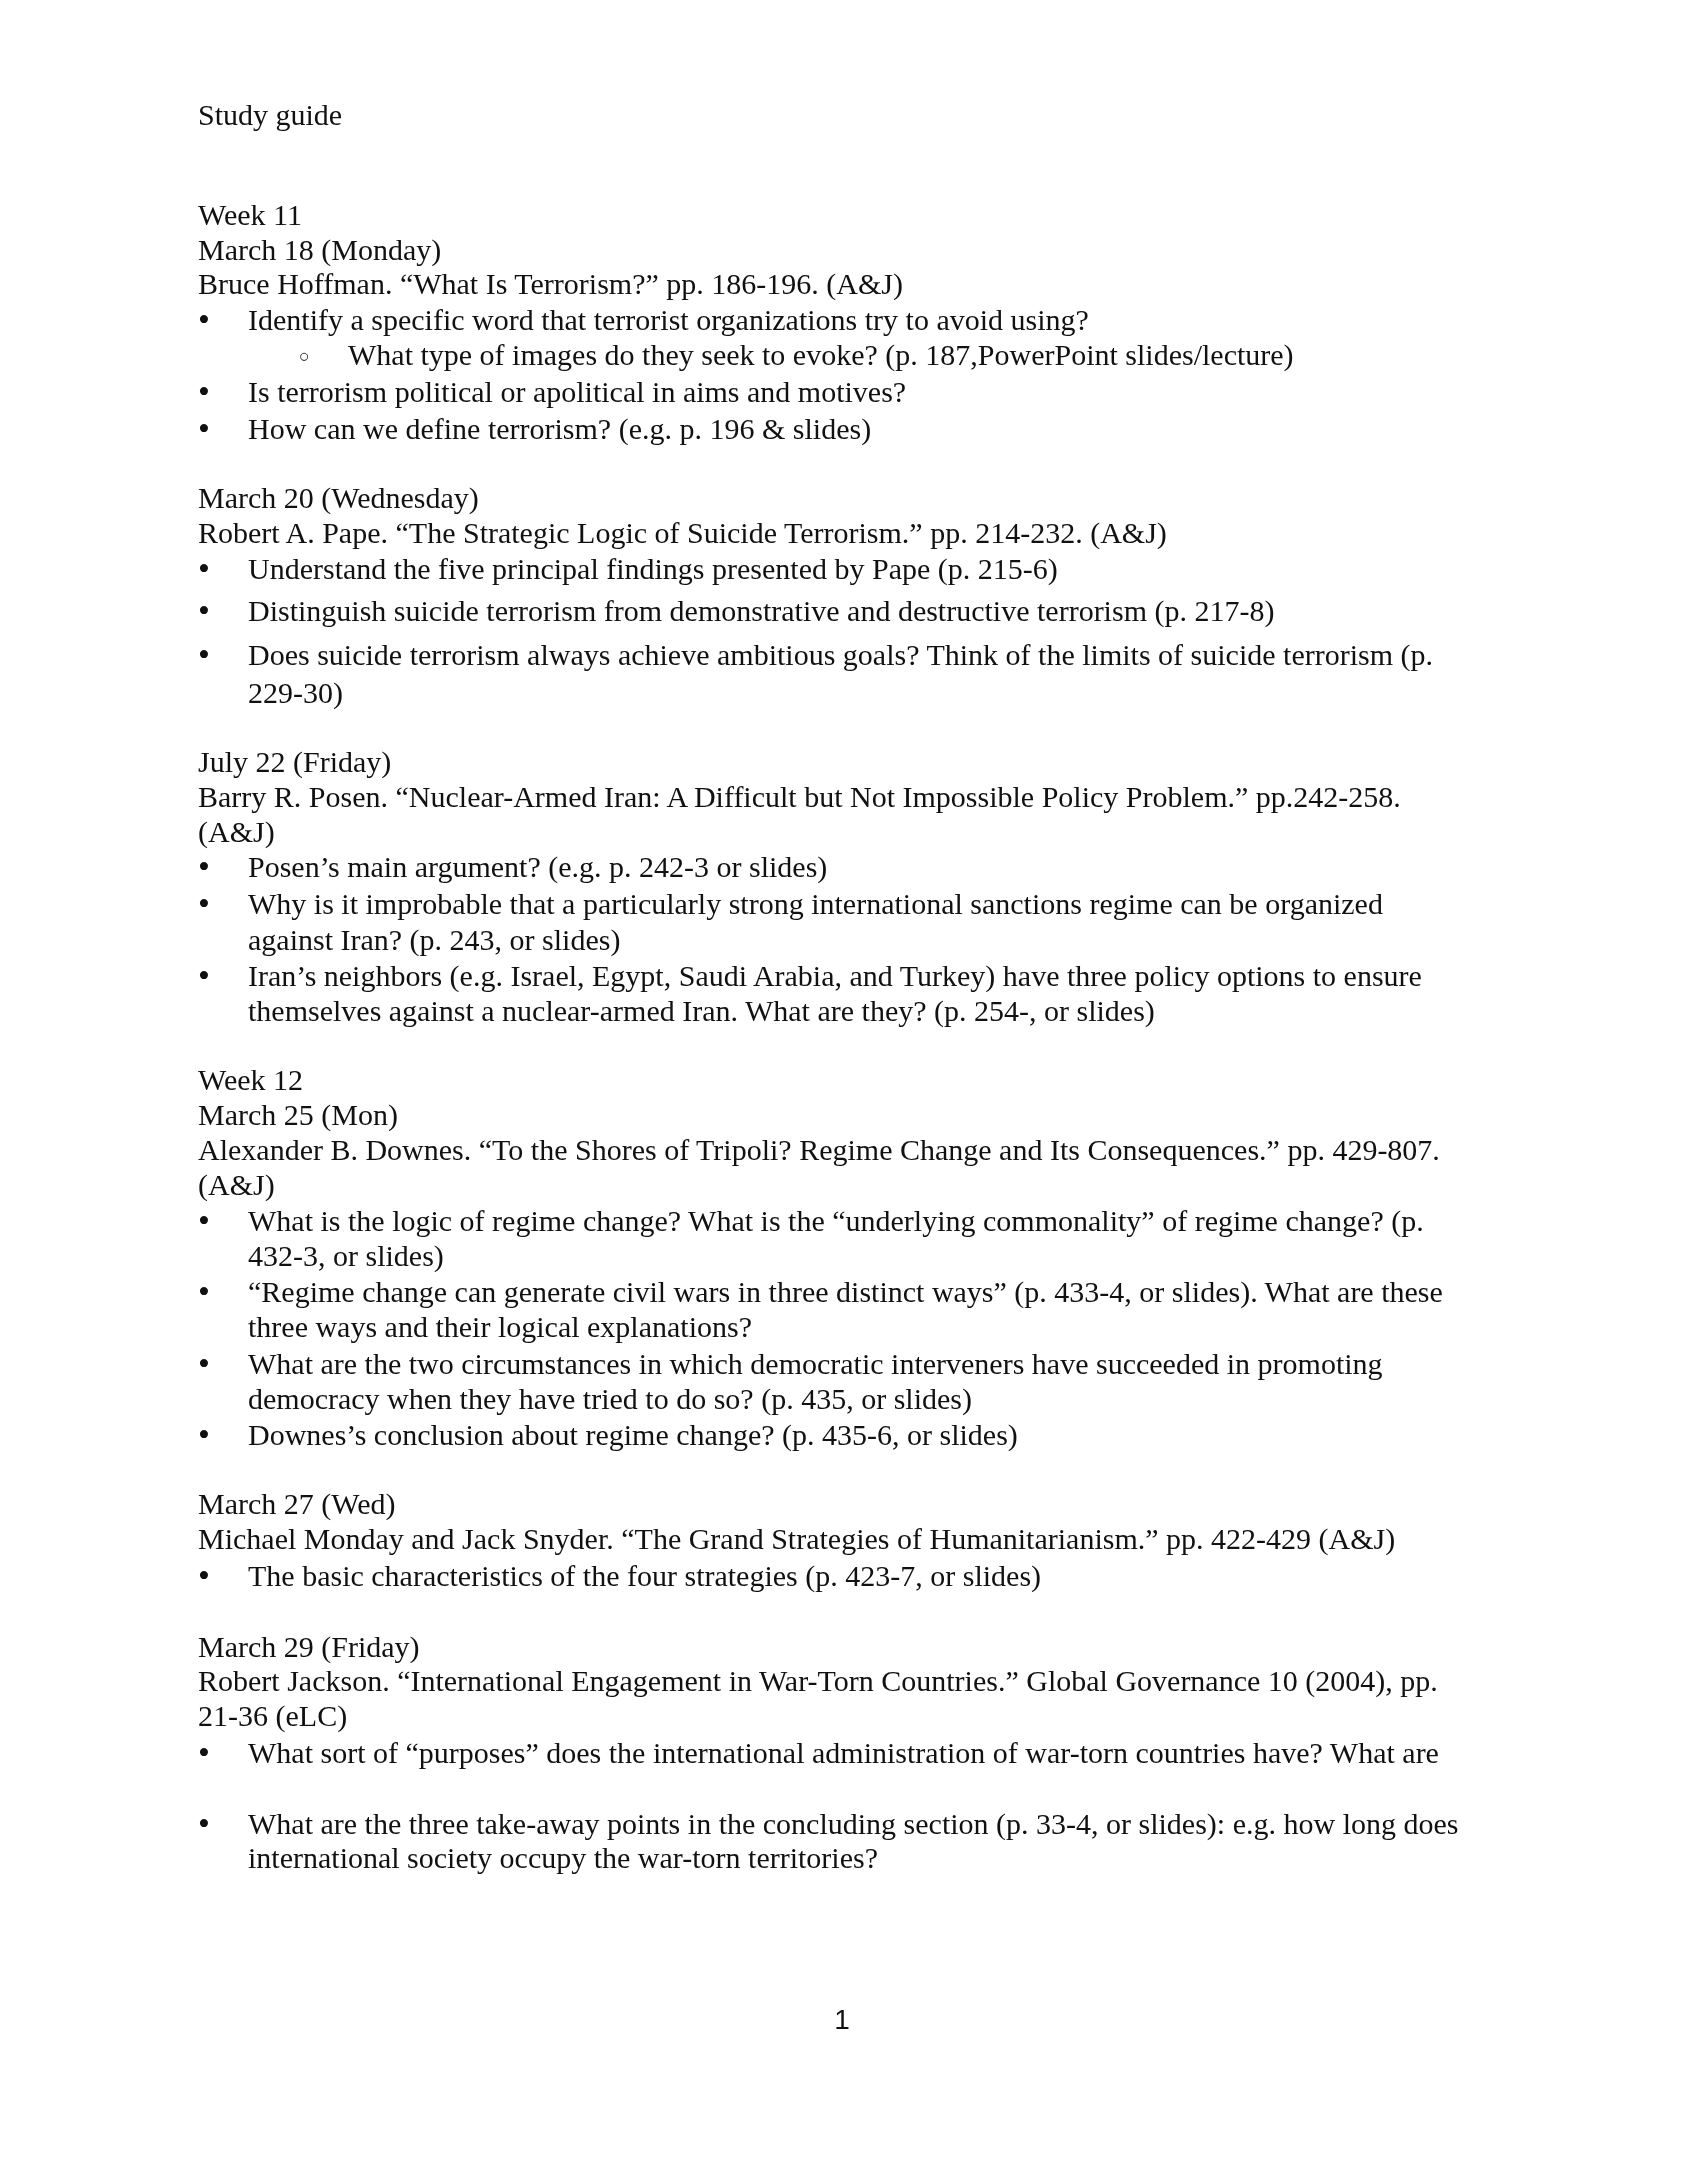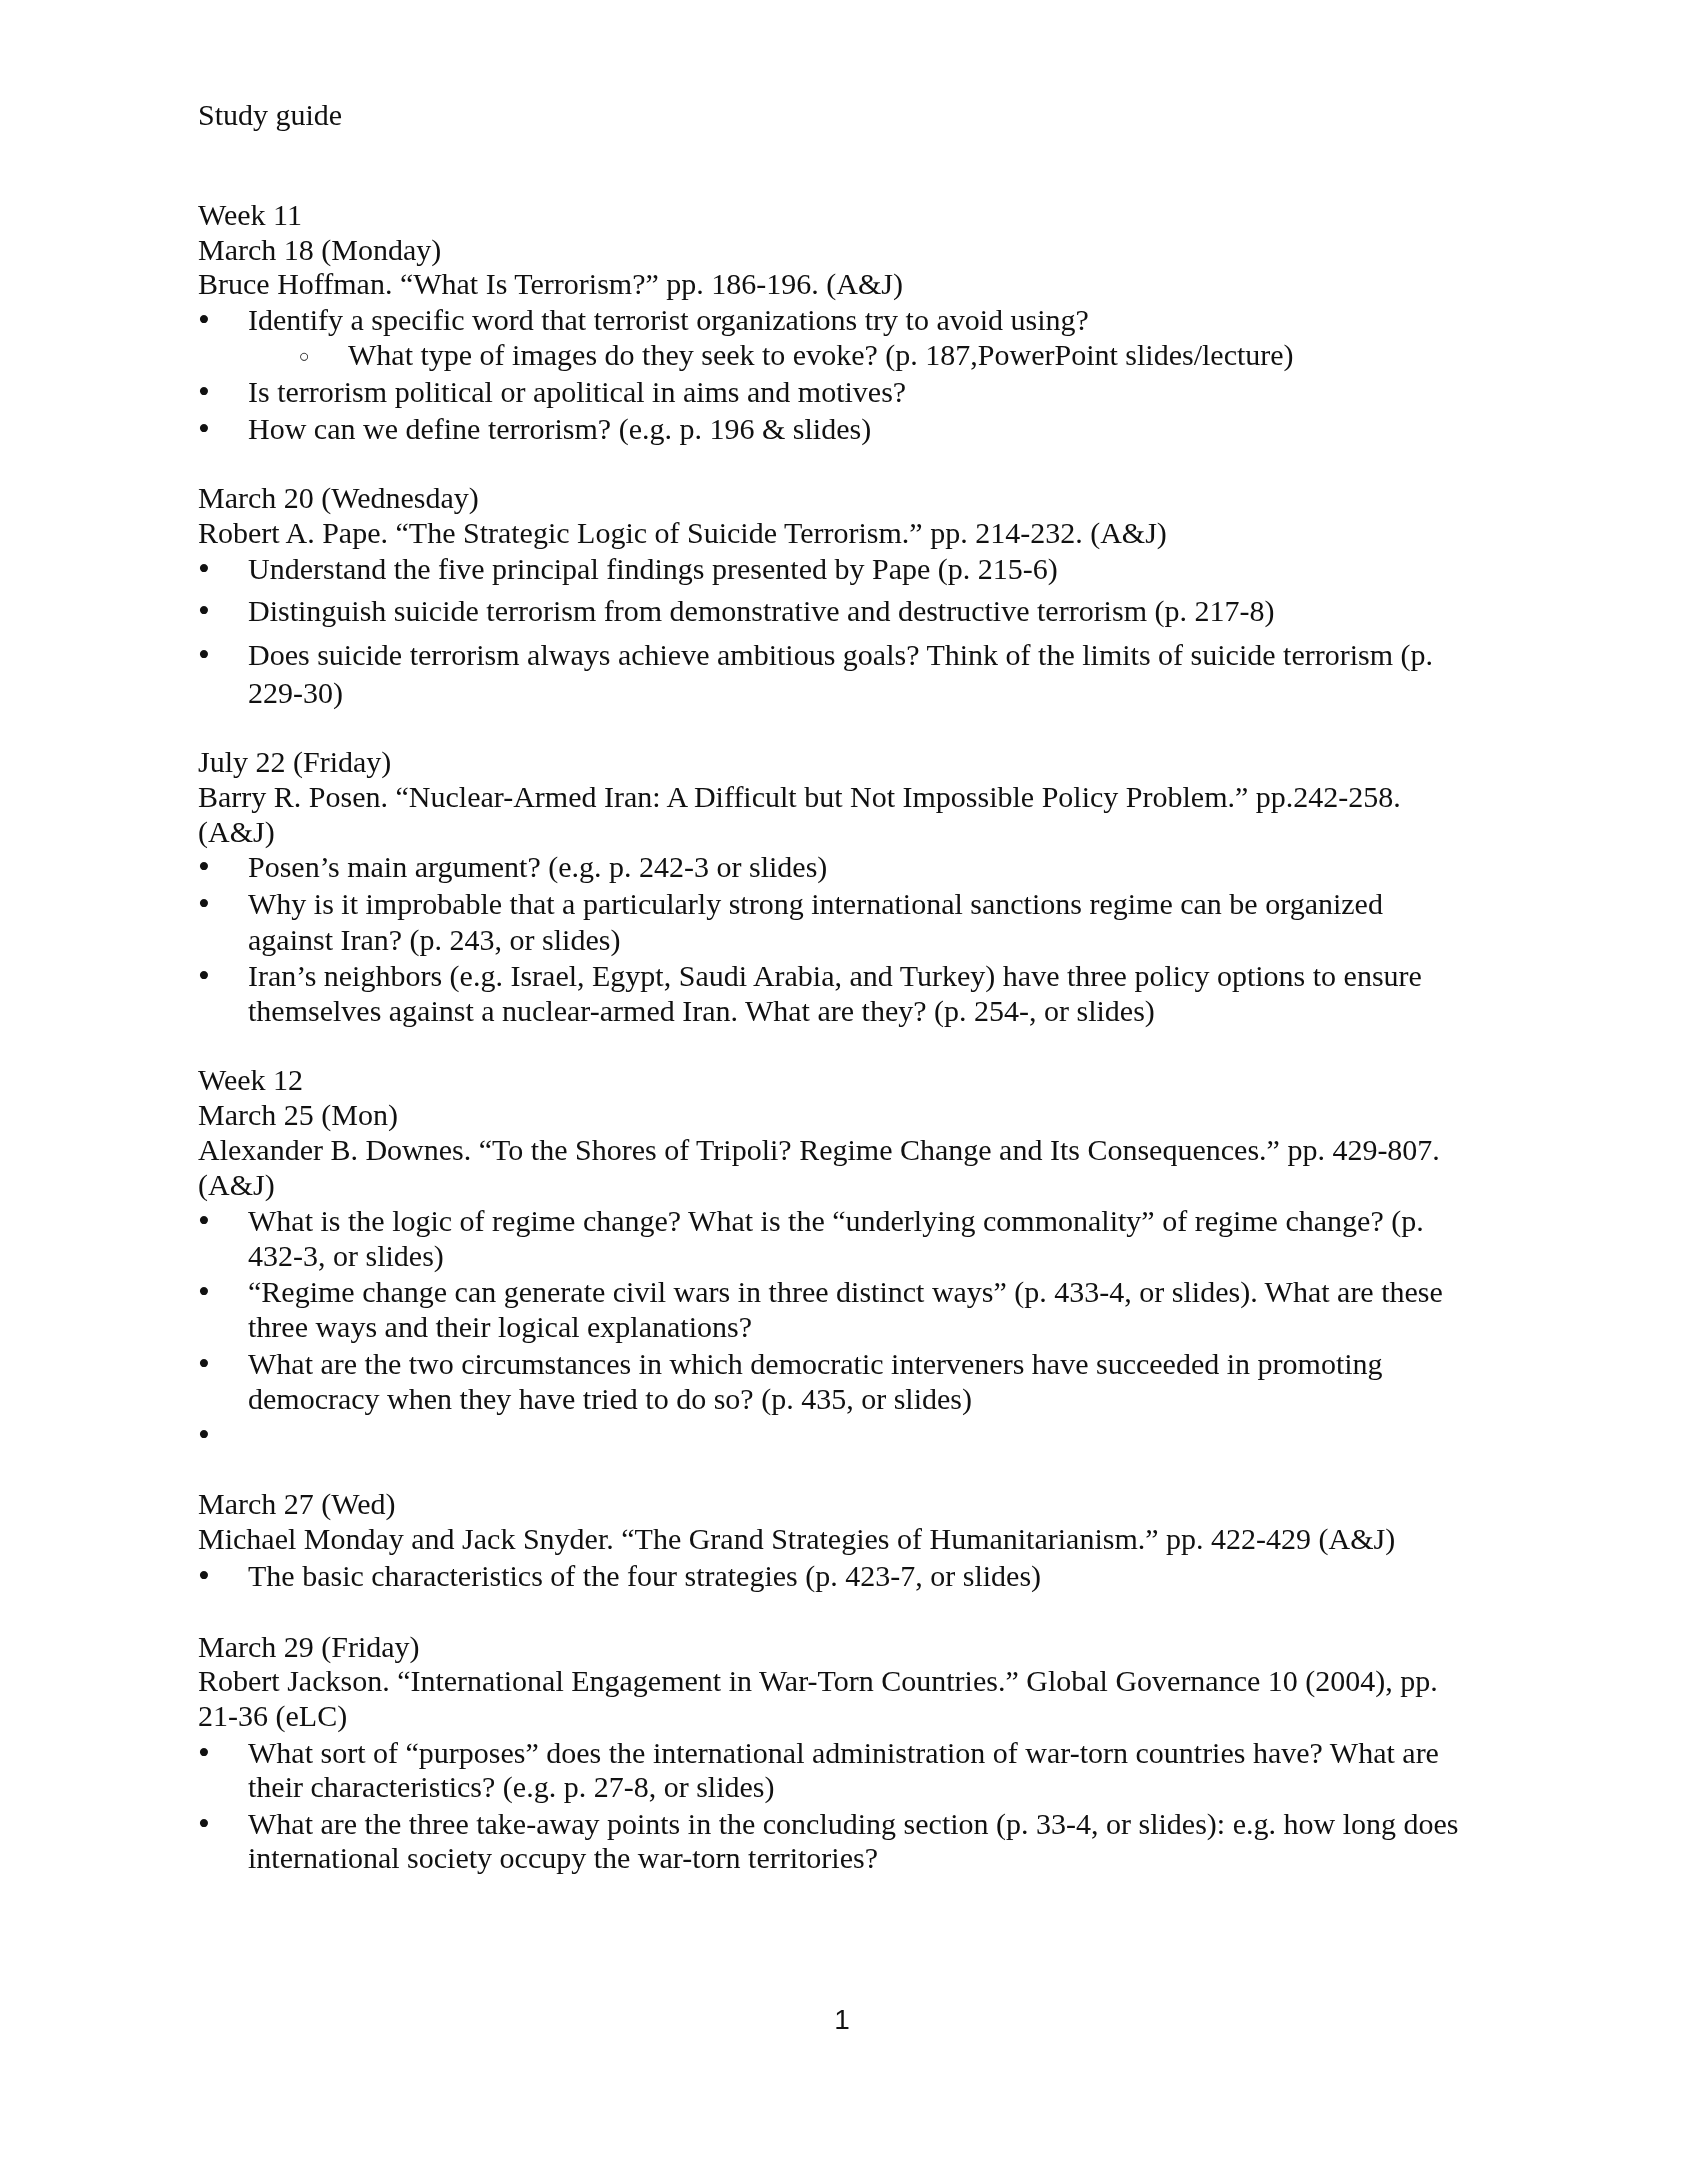--- a/index.html
+++ b/index.html
@@ -93,6 +93,7 @@
   <div class="line btext" style="top:1346px">What are the two circumstances in which democratic interveners have succeeded in promoting</div>
   <div class="line btext" style="top:1381px">democracy when they have tried to do so? (p. 435, or slides)</div>
   <div class="line bullet" style="top:1417px"></div>
+  <div class="line btext" style="top:1417px">Downes’s conclusion about regime change? (p. 435-6, or slides)</div>
 
   <div class="line" style="top:1486px">March 27 (Wed)</div>
   <div class="line" style="top:1521px">

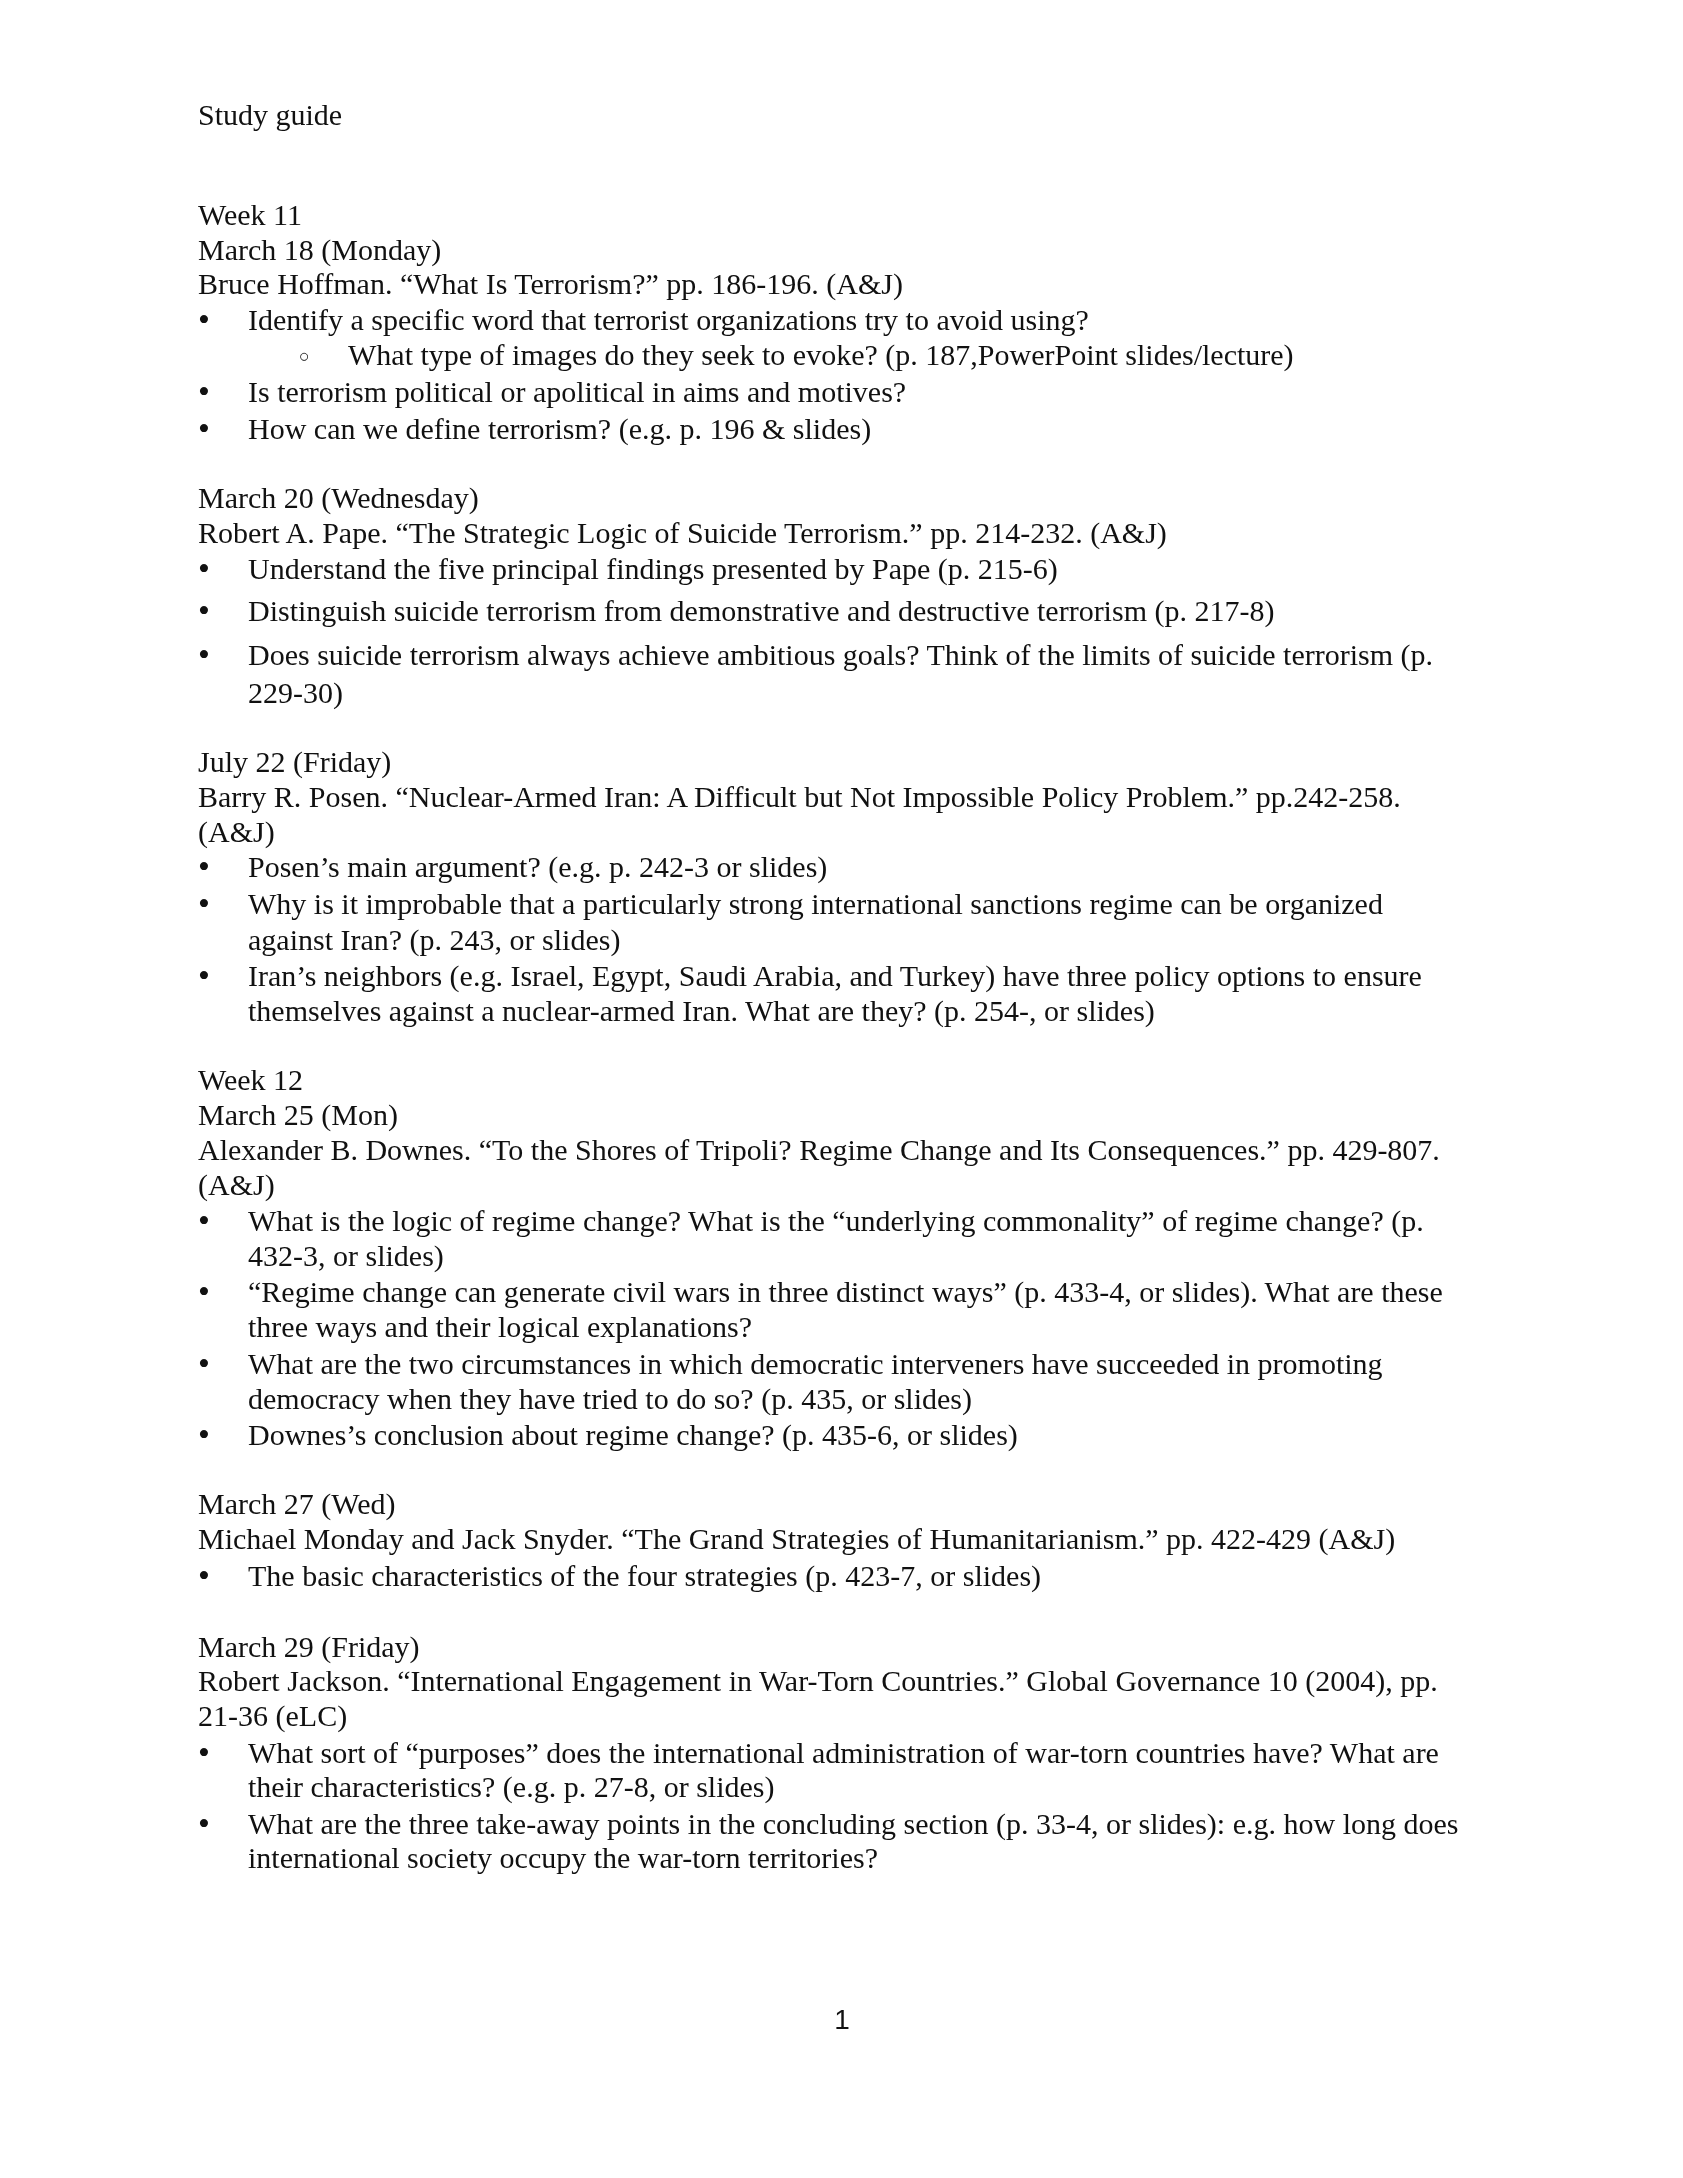--- a/index.html
+++ b/index.html
@@ -109,7 +109,6 @@
   </div>
   <div class="line bullet" style="top:1735px"></div>
   <div class="line btext" style="top:1735px">What sort of “purposes” does the international administration of war-torn countries have? What are</div>
-  <div class="line btext" style="top:1769px">their characteristics? (e.g. p. 27-8, or slides)</div>
   <div class="line bullet" style="top:1806px"></div>
   <div class="line btext" style="top:1806px">What are the three take-away points in the concluding section (p. 33-4, or slides): e.g. how long does</div>
   <div class="line btext" style="top:1840px">international society occupy the war-torn territories?</div>

